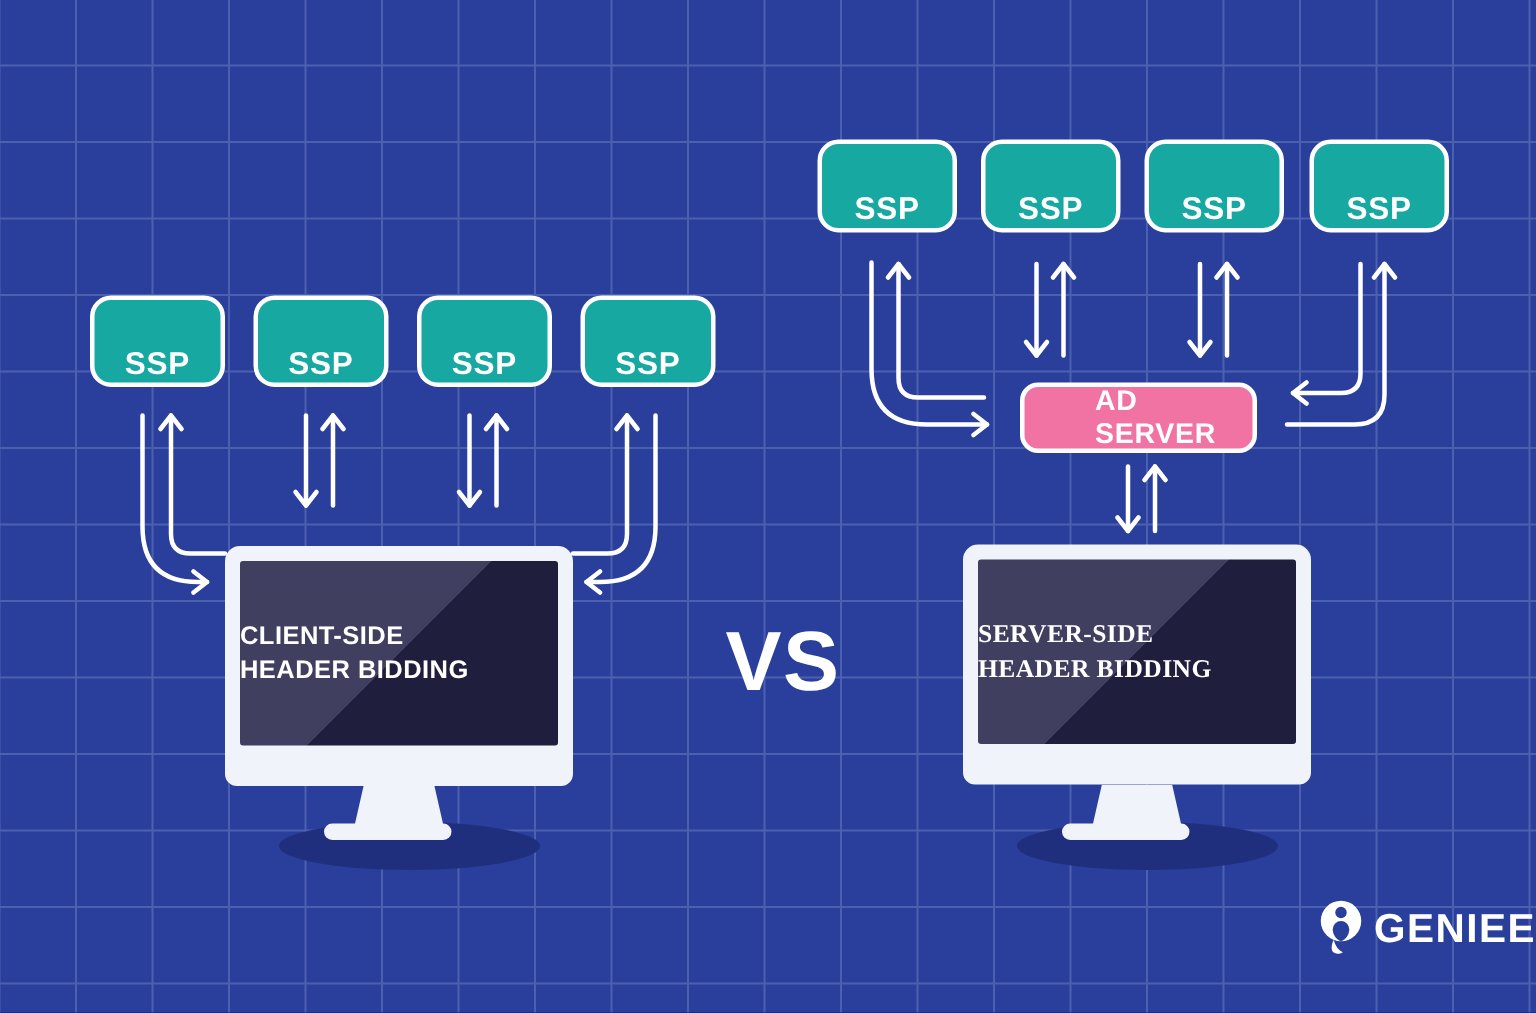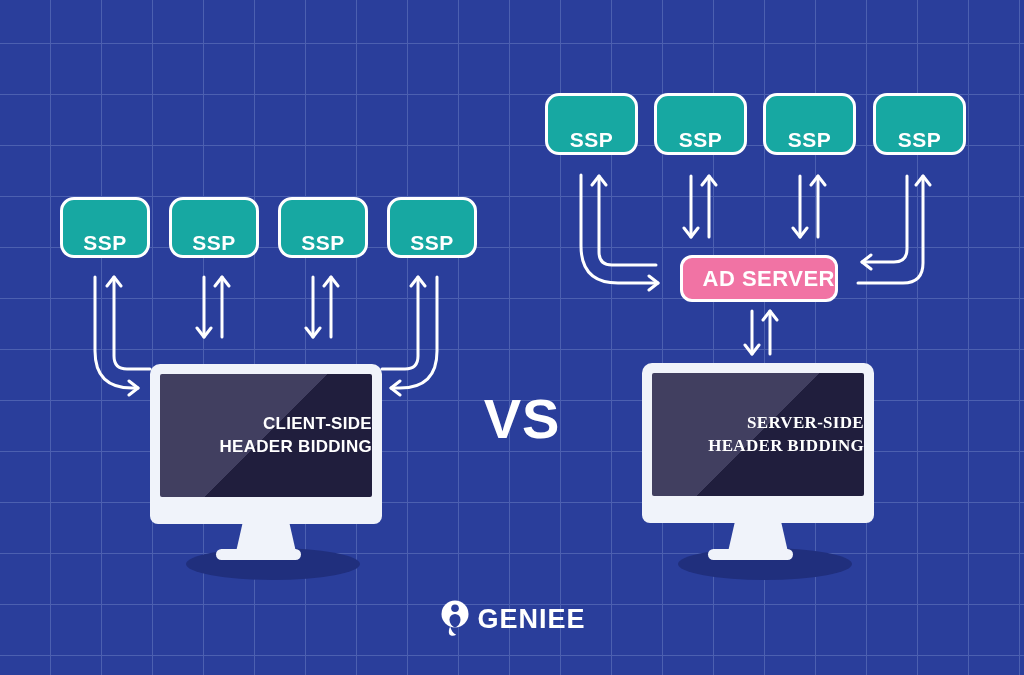--- a/index.html
+++ b/index.html
@@ -32,9 +32,9 @@
 
   .adserver{
     position:absolute;left:680px;top:255px;width:158px;height:47px;
-    display:flex;align-items:center;justify-content:flex-end;
+    display:flex;align-items:center;justify-content:flex-start;
     background:var(--pink);border:3px solid #fff;border-radius:12px;
-    box-sizing:border-box;font-weight:bold;font-size:22px;letter-spacing:.5px;
+    box-sizing:border-box;font-weight:bold;font-size:19px;letter-spacing:.5px;padding-left:47px;
   }
 
   .monitor{position:absolute;width:232px;height:160px;background:var(--frame);

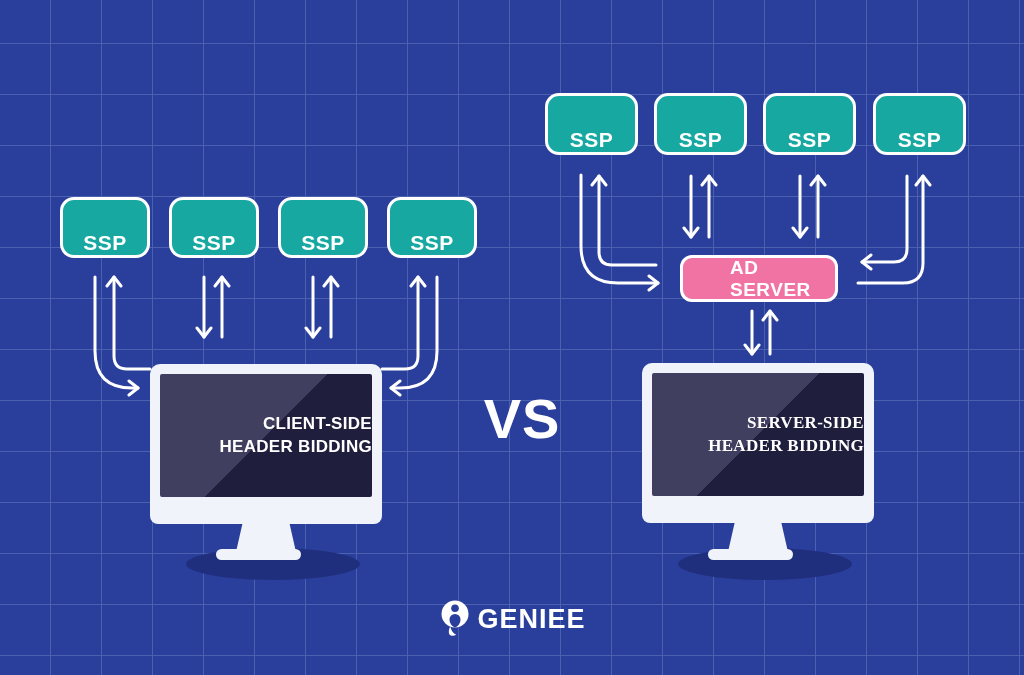--- a/index.html
+++ b/index.html
@@ -42,8 +42,8 @@
   .monitor .screen{
     position:absolute;left:10px;right:10px;top:10px;bottom:27px;border-radius:2px;
     background:linear-gradient(135deg, var(--screen-light) 0 50%, var(--screen-dark) 50% 100%);
-    display:flex;flex-direction:column;align-items:flex-end;justify-content:center;
-    font-weight:bold;font-size:17px;line-height:1.35;letter-spacing:.3px;text-align:center;padding-left:40px;
+    display:flex;flex-direction:column;align-items:flex-start;justify-content:center;
+    font-weight:bold;font-size:17px;line-height:1.35;letter-spacing:.3px;text-align:center;
   }
   .stand-neck{position:absolute;top:523px;width:60px;height:29px;background:var(--frame);
     clip-path:polygon(11% 0,89% 0,100% 100%,0 100%);}

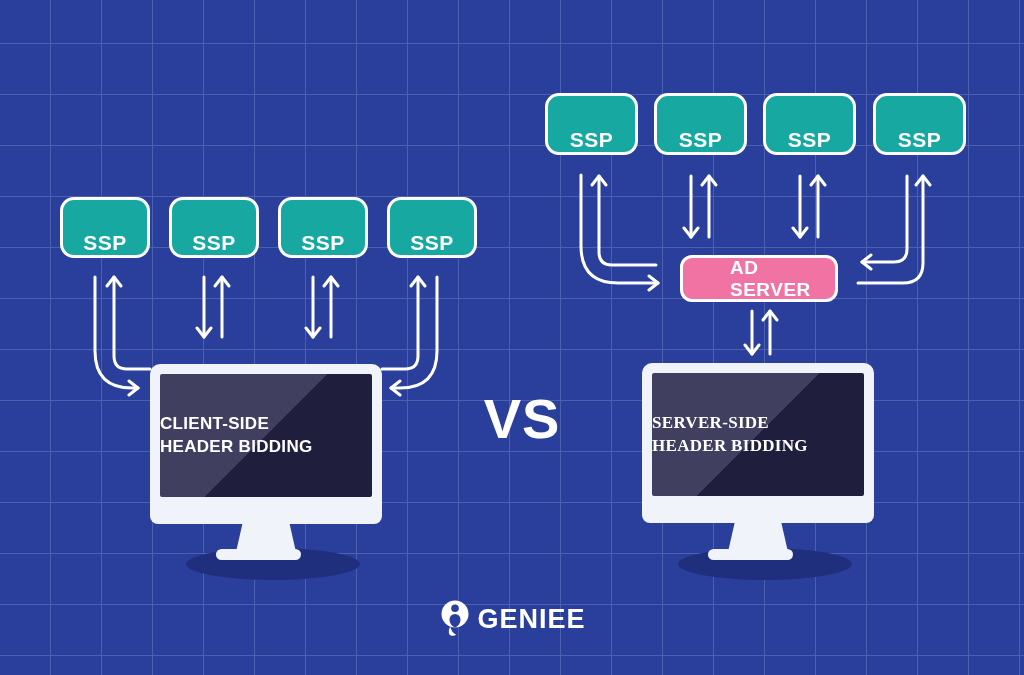--- a/index.html
+++ b/index.html
@@ -52,7 +52,7 @@
   .floor-shadow{position:absolute;top:548px;width:174px;height:32px;background:var(--shadow);
     border-radius:50%;}
 
-  .vs{position:absolute;left:462px;top:386px;width:120px;text-align:center;
+  .vs{position:absolute;left:462px;top:408px;width:120px;text-align:center;
     font-weight:bold;font-size:56px;letter-spacing:1px;}
 
   .footer{position:absolute;left:0;right:0;top:600px;display:flex;

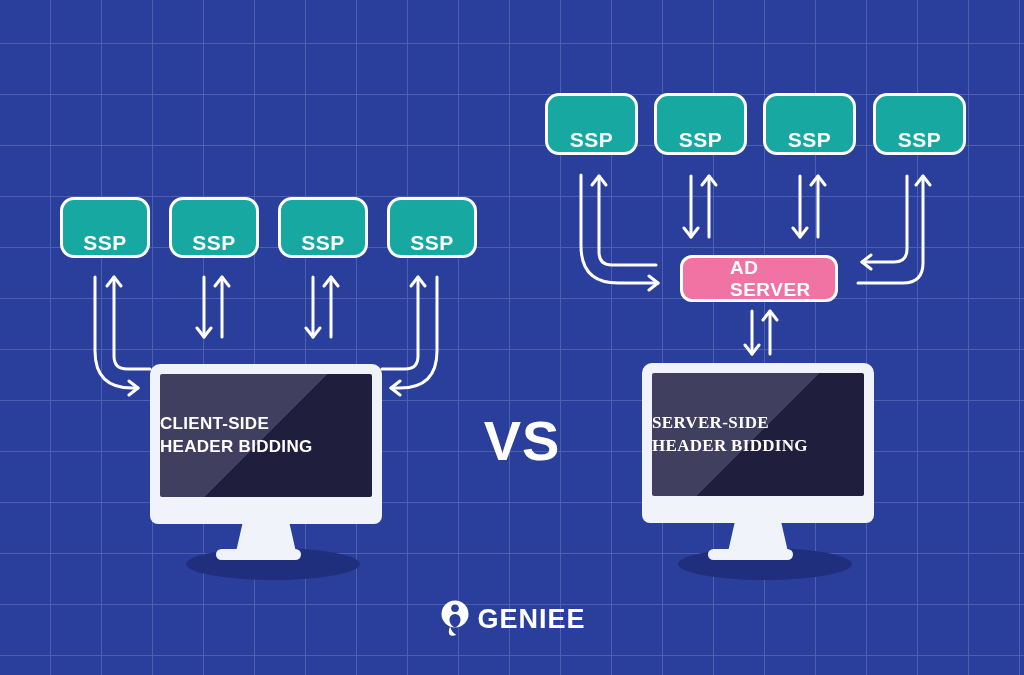--- a/index.html
+++ b/index.html
@@ -56,7 +56,7 @@
     font-weight:bold;font-size:56px;letter-spacing:1px;}
 
   .footer{position:absolute;left:0;right:0;top:600px;display:flex;
-    align-items:center;justify-content:center;gap:5px;}
+    align-items:center;justify-content:flex-end;gap:5px;}
   .brand{font-weight:bold;font-size:27px;letter-spacing:1px;}
 </style>
 </head>

